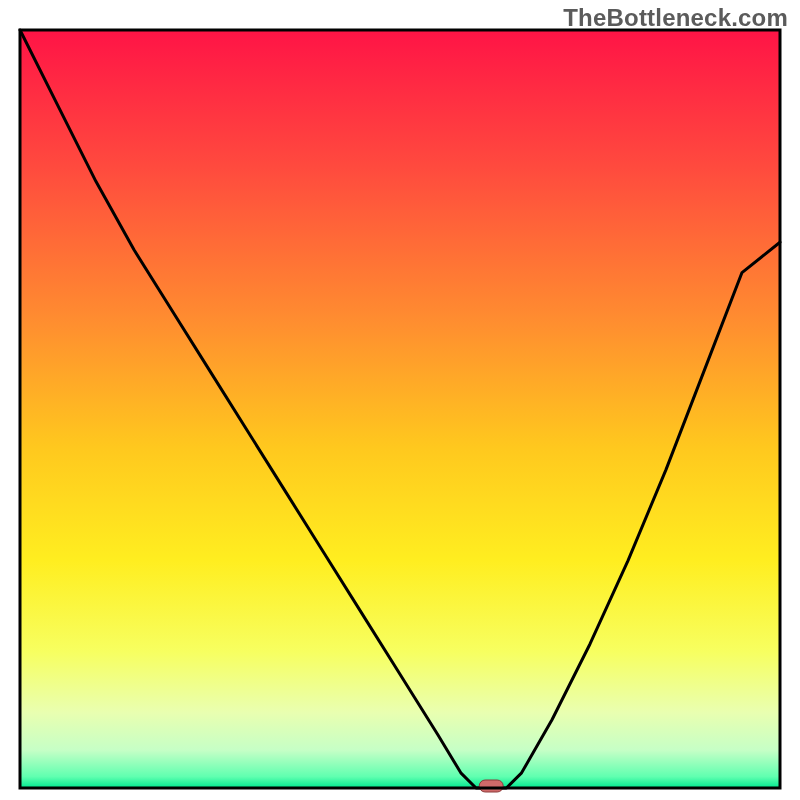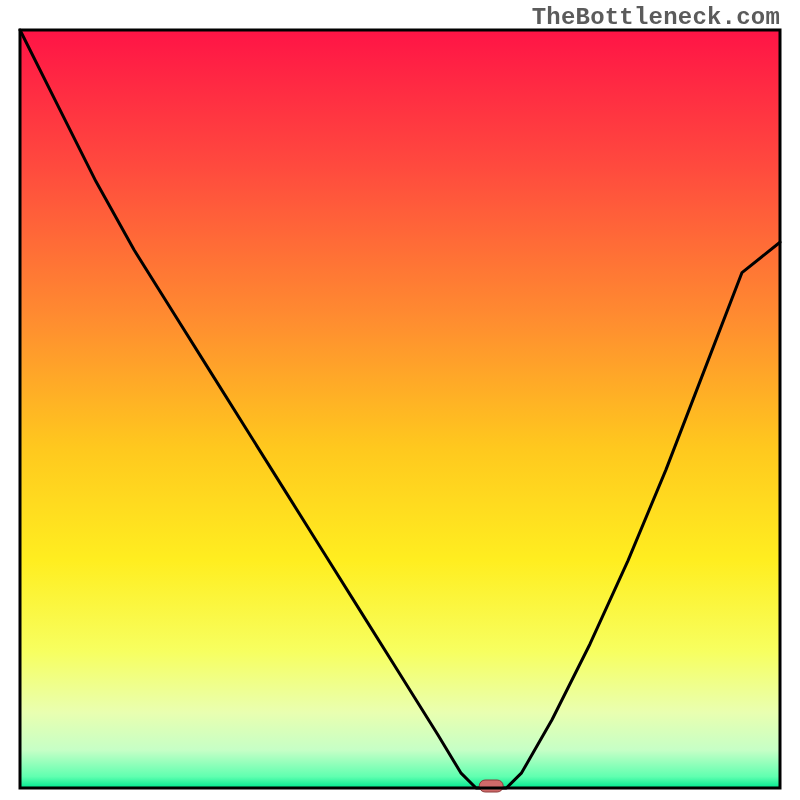--- a/index.html
+++ b/index.html
@@ -20,8 +20,8 @@
   .watermark {
     position: absolute;
     top: 4px;
-    right: 20px;
-    font-family: Liberation Mono, monospace;
+    right: 12px;
+    font-family: Liberation Sans, sans-serif;
     font-size: 24px;
     font-weight: 600;
     color: #5b5b5b;

